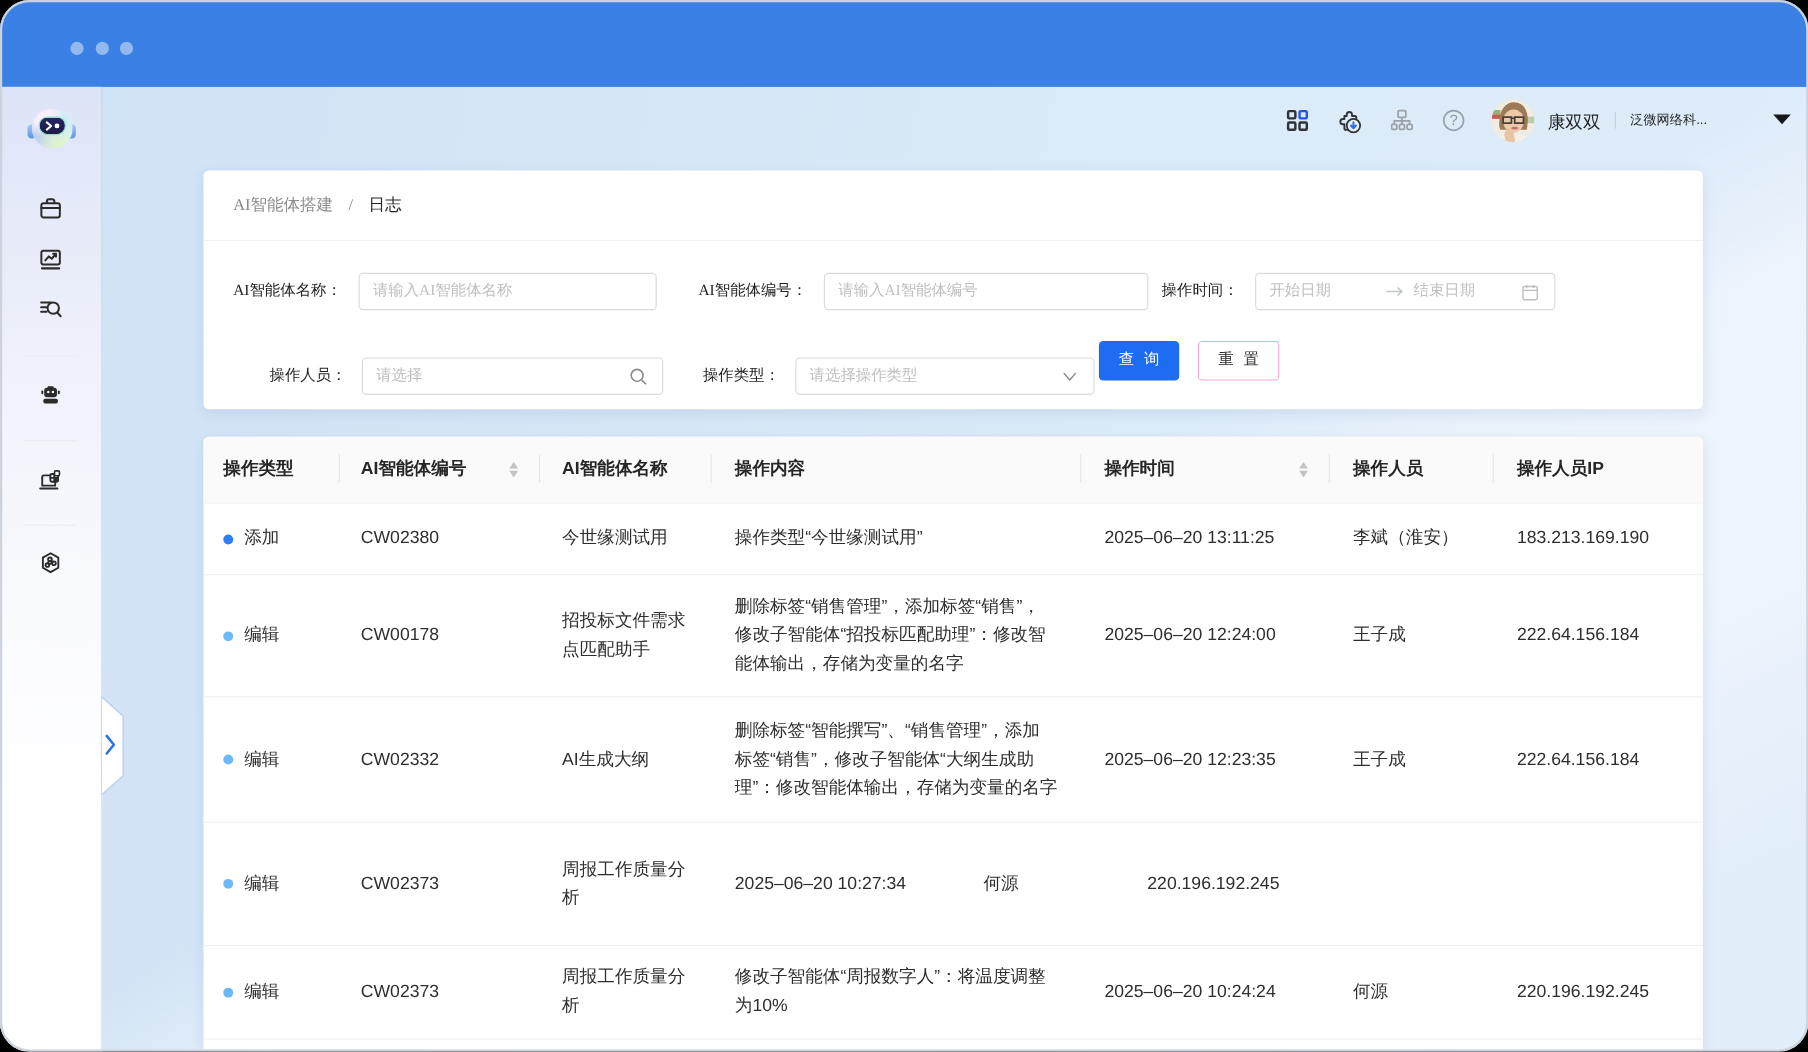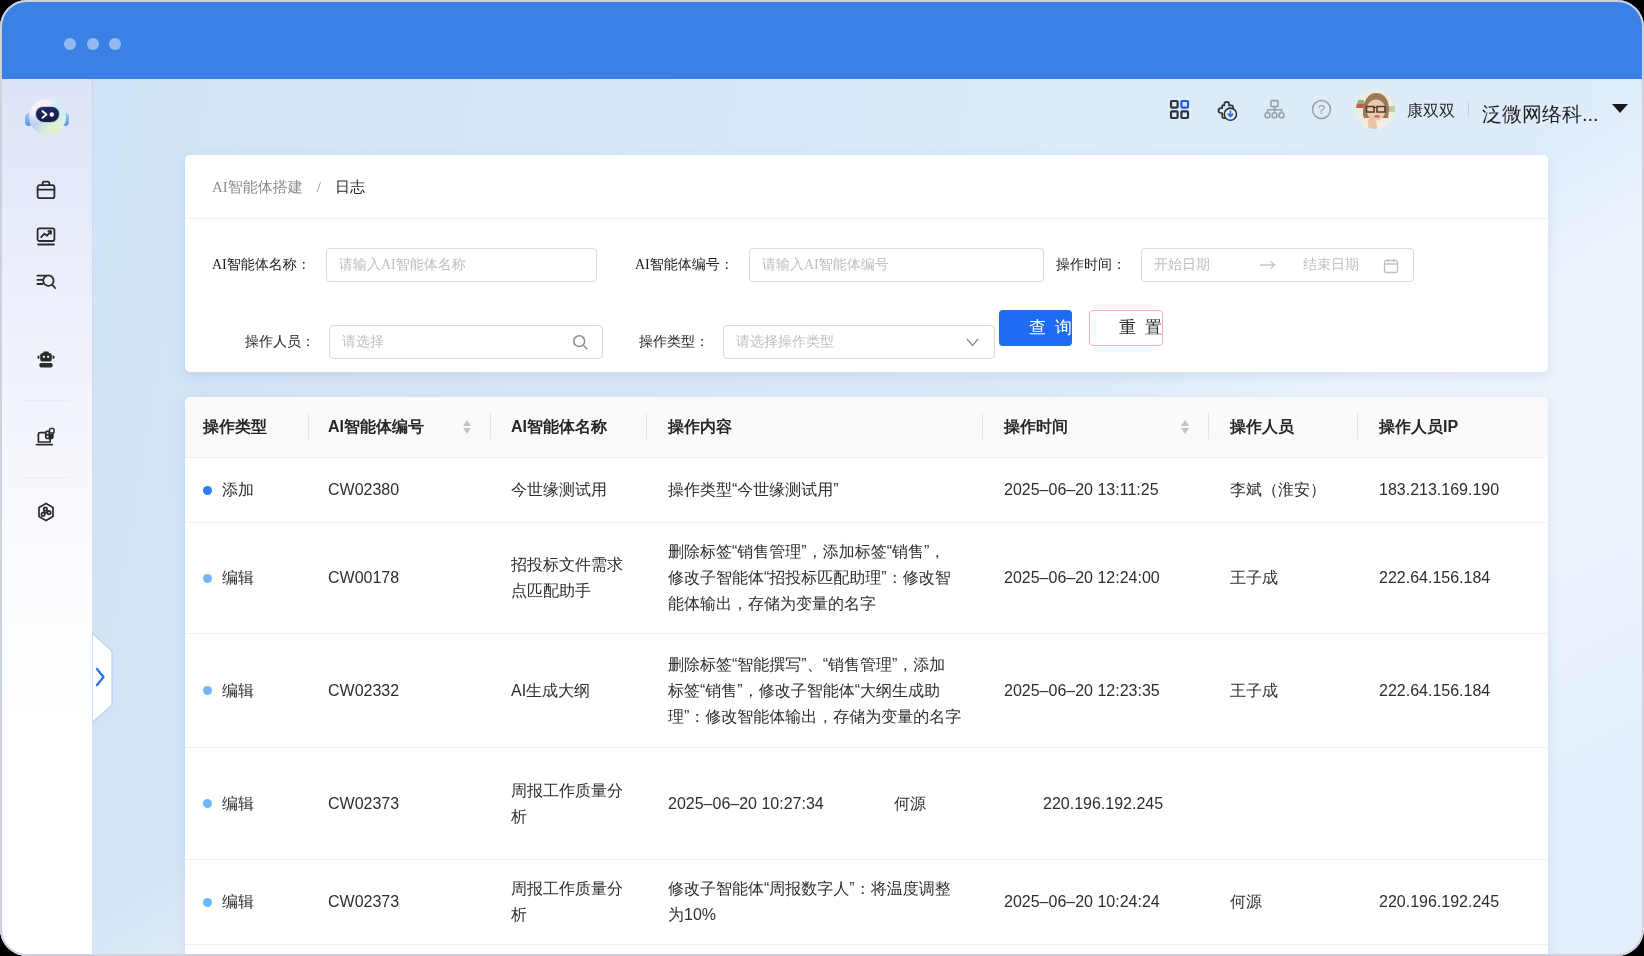--- a/index.html
+++ b/index.html
@@ -42,7 +42,7 @@
      background:linear-gradient(180deg,#cfe3cf 0%,#e7efe3 100%); }
   #uname { position:absolute; left:1407px; top:101px; font-size:16px; color:#1f1f1f; }
   #usep  { position:absolute; left:1468px; top:102px; width:1px; height:15px; background:#c9ced6; }
-  #uco   { position:absolute; left:1482px; top:101px; font-size:20px; color:#1f1f1f; }
+  #uco   { position:absolute; left:1482px; top:101px; font-size:12px; color:#1f1f1f; }
   #caret { position:absolute; left:1612px; top:104px; width:0; height:0;
      border-left:8px solid transparent; border-right:8px solid transparent; border-top:9px solid #15181d; }
   

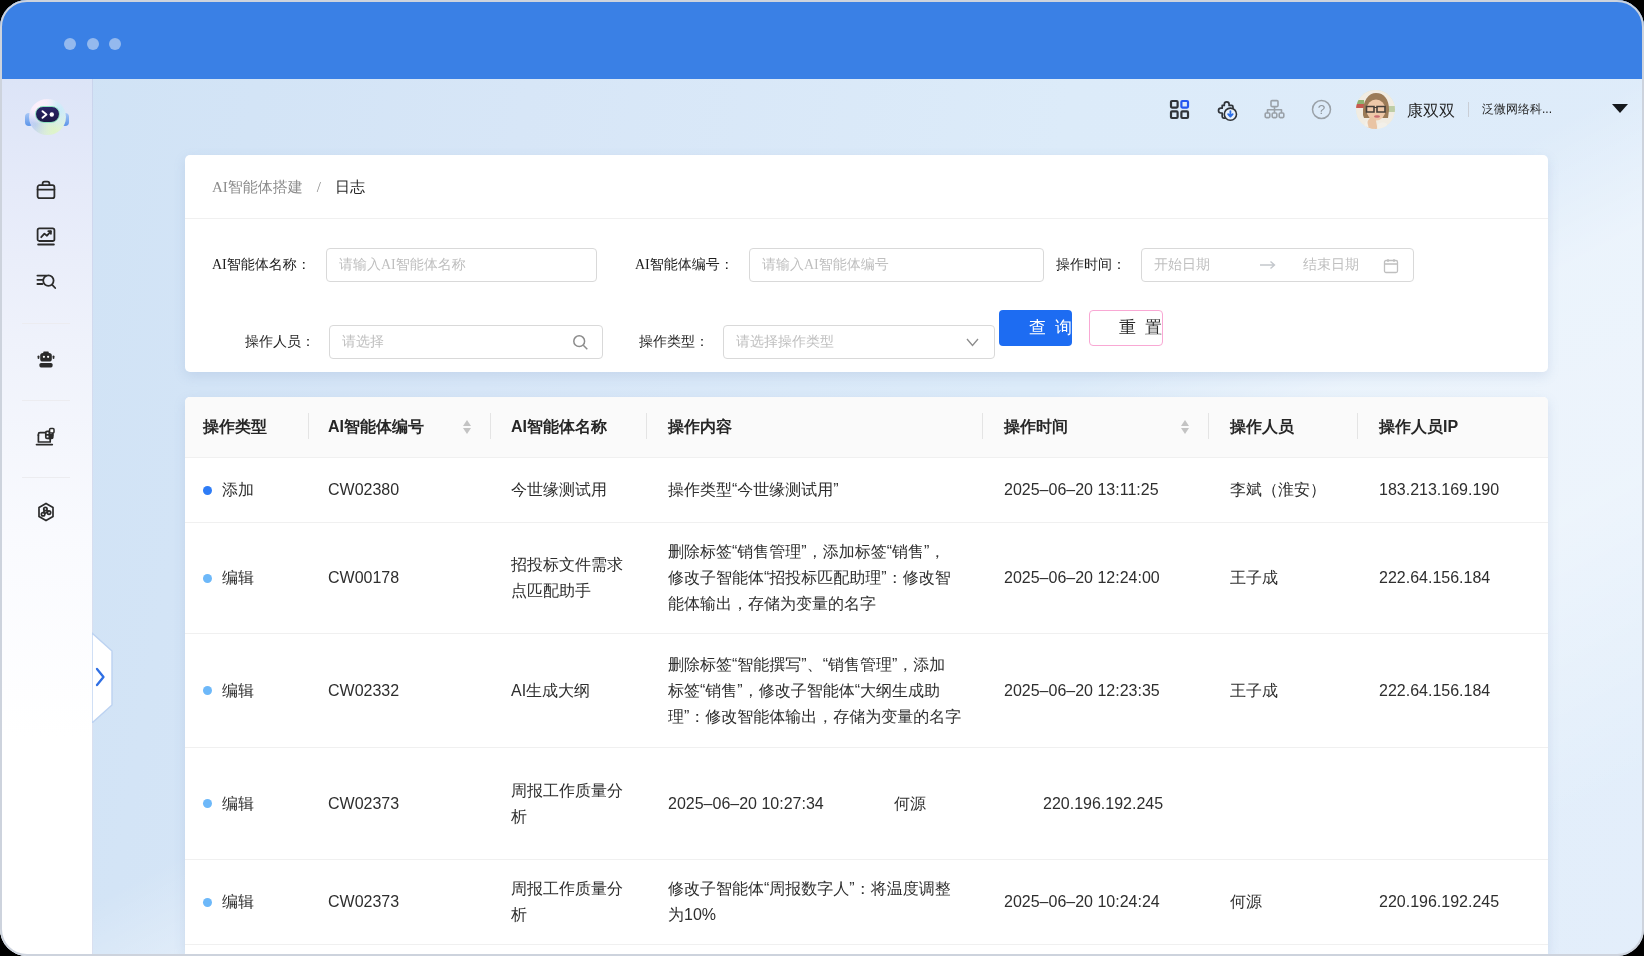--- a/index.html
+++ b/index.html
@@ -204,7 +204,7 @@
         <svg style="margin-left:49px" width="17" height="10" viewBox="0 0 17 10" fill="none" stroke="#c3c7cc" stroke-width="1.4">
           <path d="M1 5h14M11.5 1.5L15.5 5l-4 3.5"></path>
         </svg>
-        <span style="margin-left:27px;text-align:right;">结束日期</span>
+        <span style="margin-left:9px;text-align:right;">结束日期</span>
       <svg style="position:absolute; right:14px; top:9px;" width="16" height="16" viewBox="0 0 16 16" fill="none" stroke="#bfbfbf" stroke-width="1.3">
         <rect x="1.5" y="2.5" width="13" height="12" rx="1.5"></rect>
           <path d="M1.5 6h13M5 1v3M11 1v3"></path>

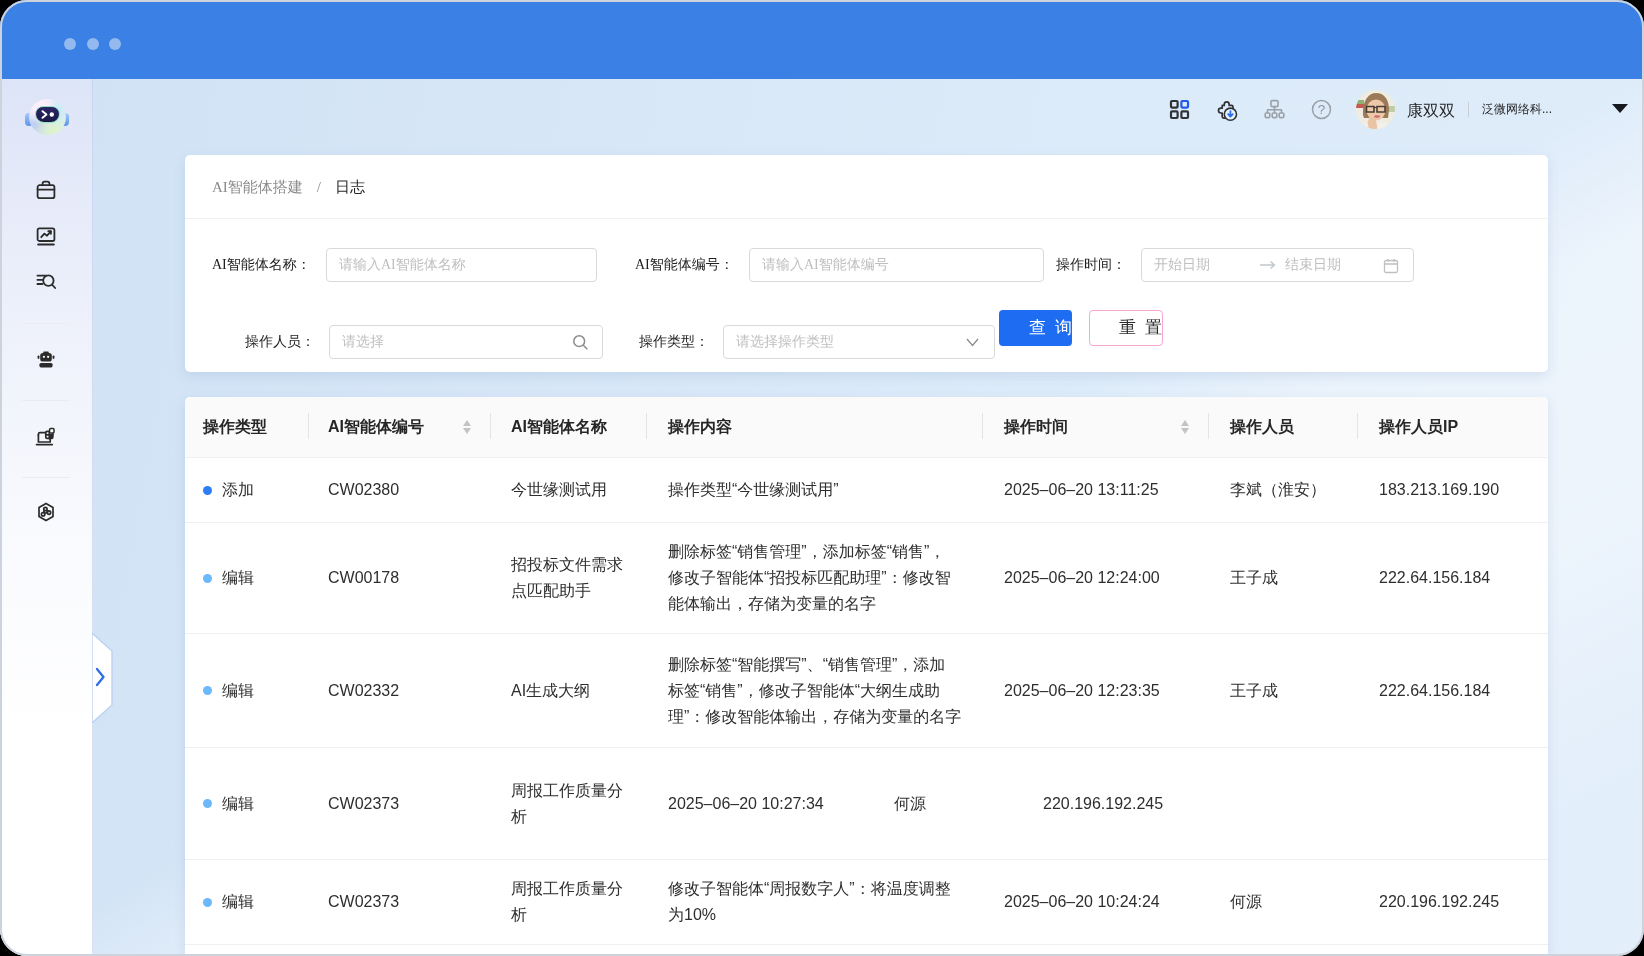--- a/index.html
+++ b/index.html
@@ -56,7 +56,7 @@
   .finput { position:absolute; height:34px; border:1px solid #d9d9d9; border-radius:4px; background:#fff;
      font-size:14px; color:#bfbfbf; line-height:32px; padding-left:12px; }
   .frow1 { top:93px; } .frow2 { top:170px;margin-left:33px; }
-  .btn { position:absolute; top:155px; height:36px; border-radius:4px; font-size:17px; text-align:right; line-height:36px; }
+  .btn { position:absolute; top:155px; height:36px; border-radius:4px; font-size:14px; text-align:center; line-height:36px; }
   
   #tcard { top:397px; height:557px; border-radius:5px 5px 0 0; }
   .trow { position:absolute; left:0; width:100%; display:flex; }

